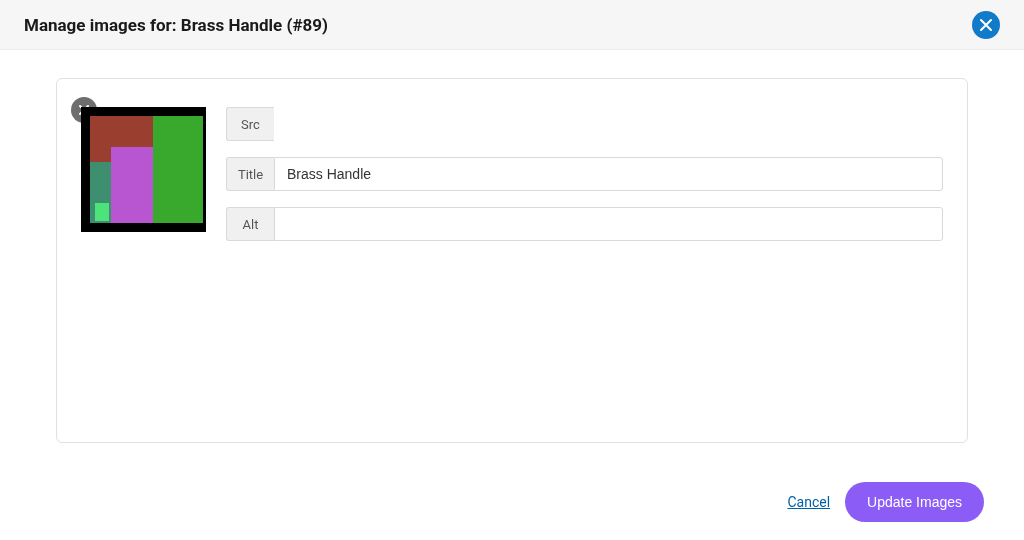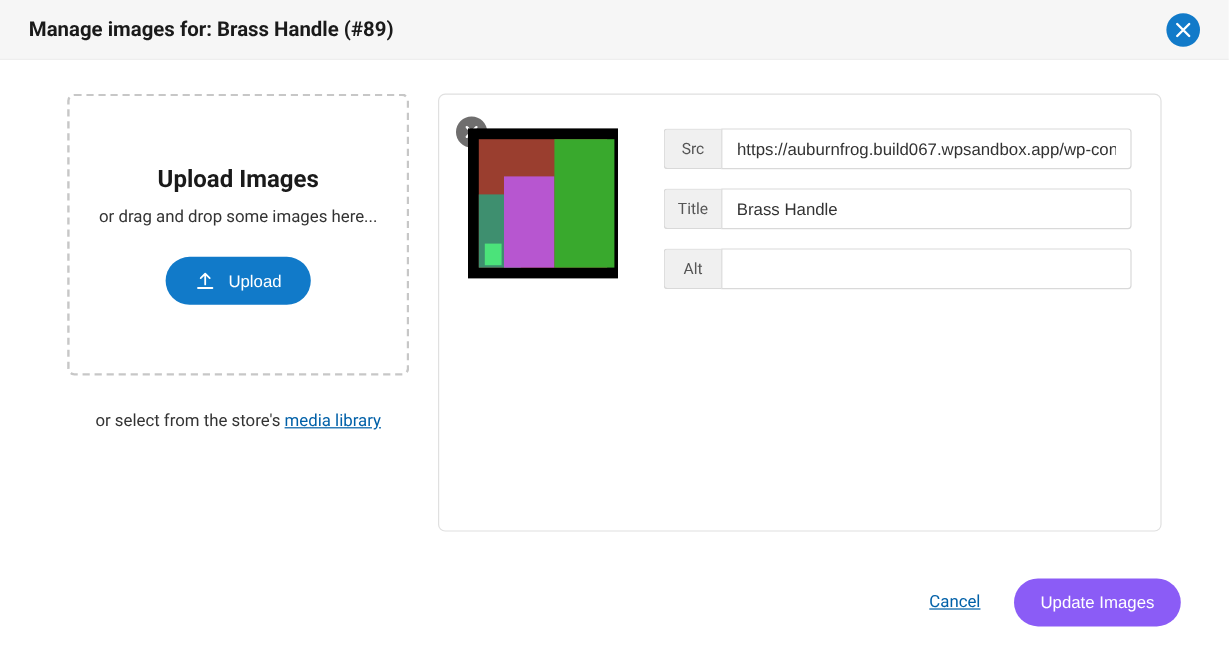--- a/index.html
+++ b/index.html
@@ -18,7 +18,7 @@
     .media-lib-row { text-align: center; font-size: 14px; color: #333; margin-top: 30px; }
     .media-lib-link { color: #0060a8; text-decoration: underline; cursor: pointer; }
     .right-panel { flex: 1; border: 1px solid #e0e0e0; border-radius: 6px; padding: 28px 24px; height: 365px; }
-    .image-row { display: flex; gap: 38px; align-items: flex-start; justify-content: space-between; }
+    .image-row { display: flex; gap: 20px; align-items: flex-start; justify-content: space-between; }
     .thumb-wrap { position: relative; width: 125px; height: 125px; flex-shrink: 0; }
     .thumb { width: 125px; height: 125px; background: #000; position: relative; overflow: hidden; }
     .thumb .r1 { position:absolute; left:9px; top:9px; width:107px; height:107px; background:#9a3e2f; }

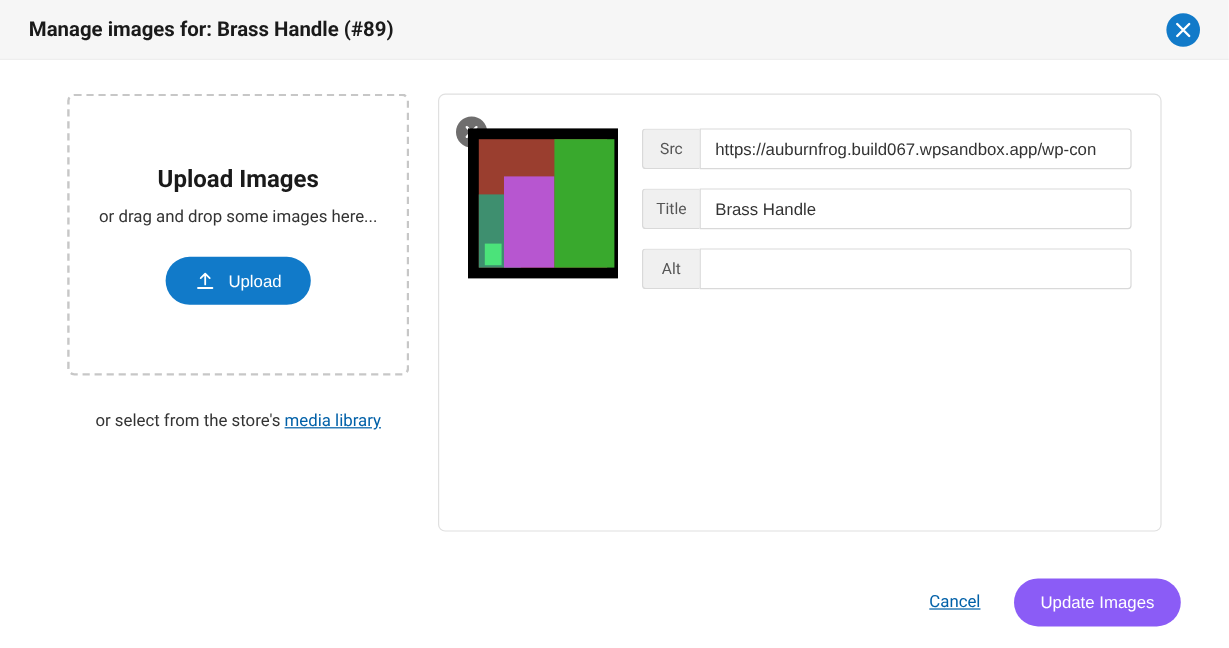--- a/index.html
+++ b/index.html
@@ -85,7 +85,6 @@
       <div class="fields">
         <div class="field-row">
           <div class="field-label">Src</div>
-          <input class="field-input" value="https://auburnfrog.build067.wpsandbox.app/wp-con" style="">
         </div>
         <div class="field-row">
           <div class="field-label">Title</div>

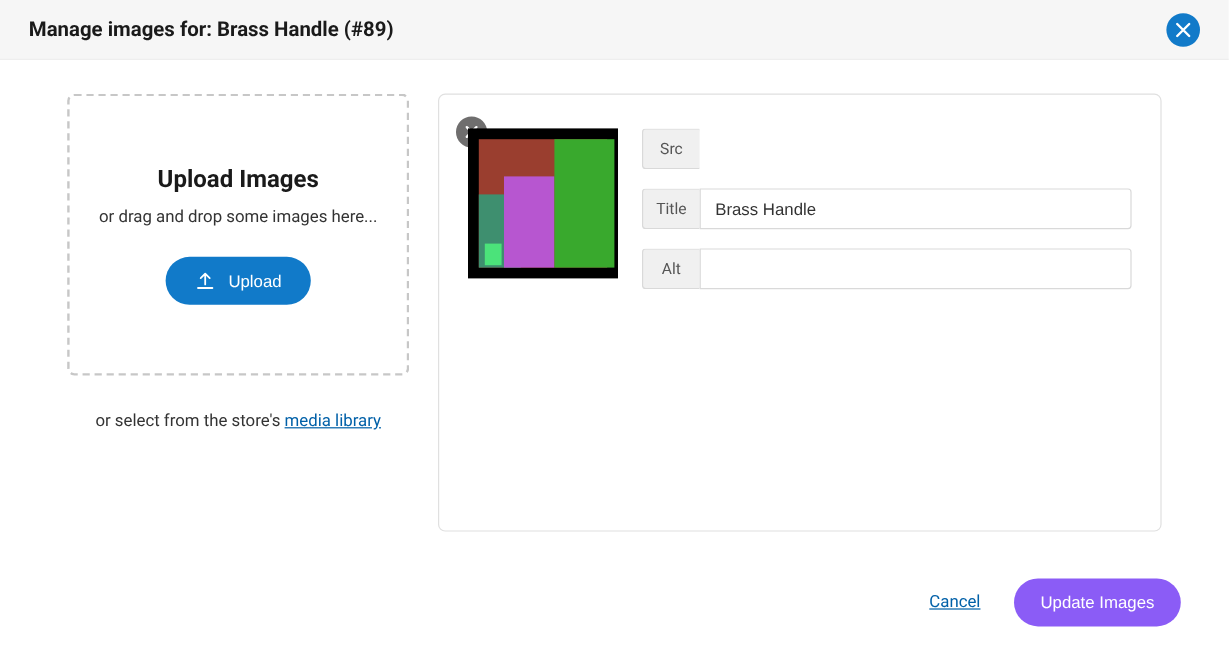--- a/index.html
+++ b/index.html
@@ -50,21 +50,6 @@
 </div>
 
 <div class="content">
-  <div class="left-col">
-    <div class="upload-box">
-      <div class="upload-heading">Upload Images</div>
-      <div class="upload-sub">or drag and drop some images here...</div>
-      <button class="upload-btn">
-        <svg viewBox="0 0 24 24" fill="none" stroke="#fff" stroke-width="2" stroke-linecap="round" stroke-linejoin="round">
-            <path d="M12 16 V4 M7 9 L12 4 L17 9 M4 20 H20"></path>
-          </svg>
-        <span>Upload</span>
-      </button>
-    </div>
-    <div class="media-lib-row">
-      <span>or select from the store's </span><a class="media-lib-link">media library</a>
-    </div>
-  </div>
 
   <div class="right-panel">
     <div class="image-row">

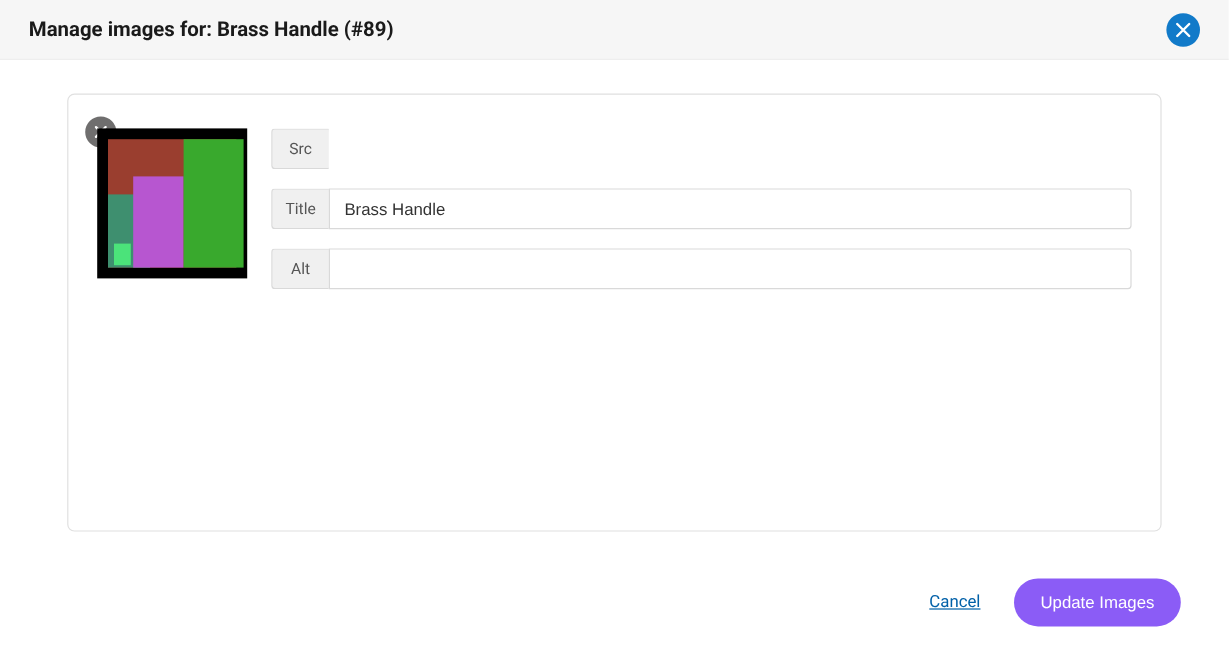--- a/index.html
+++ b/index.html
@@ -33,7 +33,7 @@
     .field-label { width: 48px; border: 1px solid #d9d9d9; background: #f0f0f0; color: #555; font-size: 13px; display:flex; align-items:center; justify-content:center; border-right:none; border-radius: 3px 0 0 3px; }
     .field-input { flex:1; border:1px solid #d9d9d9; border-radius: 0 3px 3px 0; font-size:14px; padding: 0 12px; outline:none; color:#333; overflow:hidden; white-space:nowrap; text-overflow:clip; }
     .field-input::placeholder { color:#8a8a8a; }
-    .footer { position: absolute; right: 40px; top: 482px; display:flex; align-items:center; gap: 28px; }
+    .footer { position: absolute; right: 40px; top: 482px; display:flex; align-items:center; gap: 15px; }
     .cancel-link { color:#0060a8; text-decoration:underline; font-size:14px; cursor:pointer; }
     .update-btn { background:#8b5cf6; color:#fff; border:none; border-radius:999px; height:40px; padding:0 22px; font-size:14px; cursor:pointer; }
   </style>

